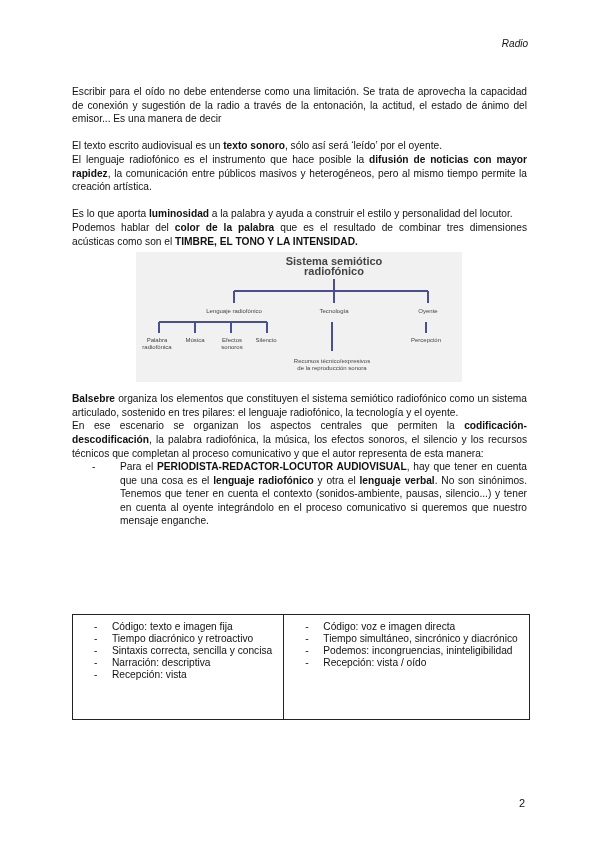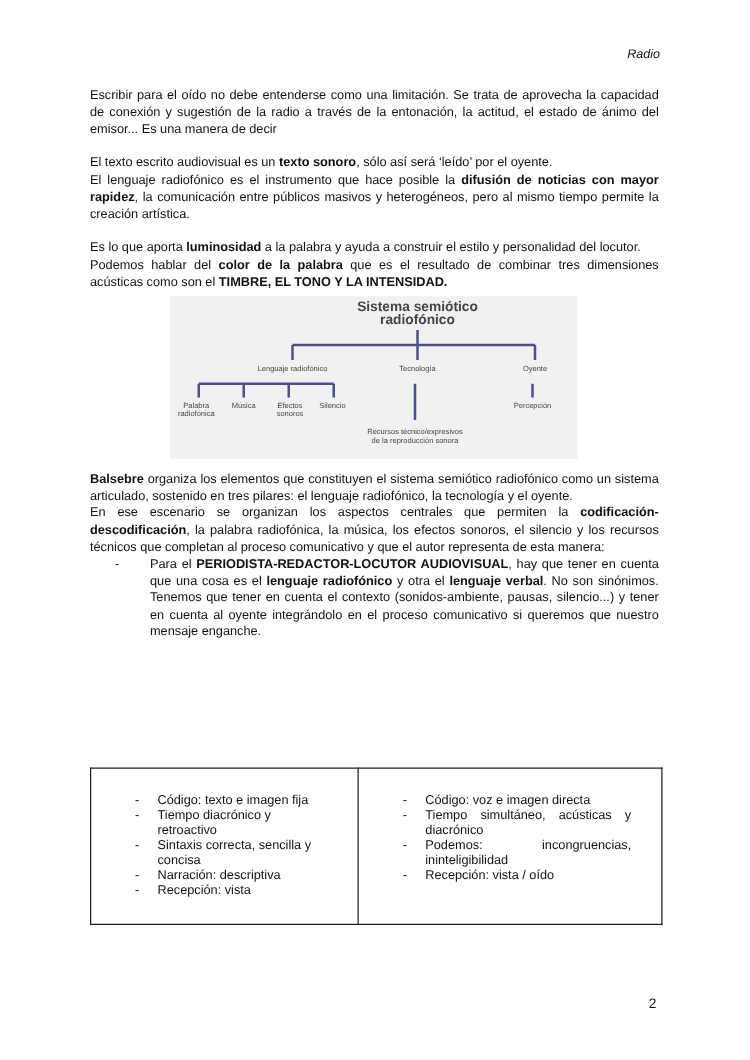--- a/index.html
+++ b/index.html
@@ -6,7 +6,7 @@
     body { width: 600px; height: 848px; position: relative; overflow: hidden;
       font-family: "Liberation Sans", sans-serif; color: #111; }
     .header { position: absolute; top: 38px; right: 72px; font-size: 10px; font-style: italic; }
-    .content { position: absolute; left: 72px; top: 70px; width: 455px; font-size: 10.2px; line-height: 13.6px; text-align: justify; }
+    .content { position: absolute; left: 72px; top: 85px; width: 455px; font-size: 10.2px; line-height: 13.6px; text-align: justify; }
     .content p { margin: 0; }
     .gap { height: 13.6px; }
     b { font-weight: bold; }

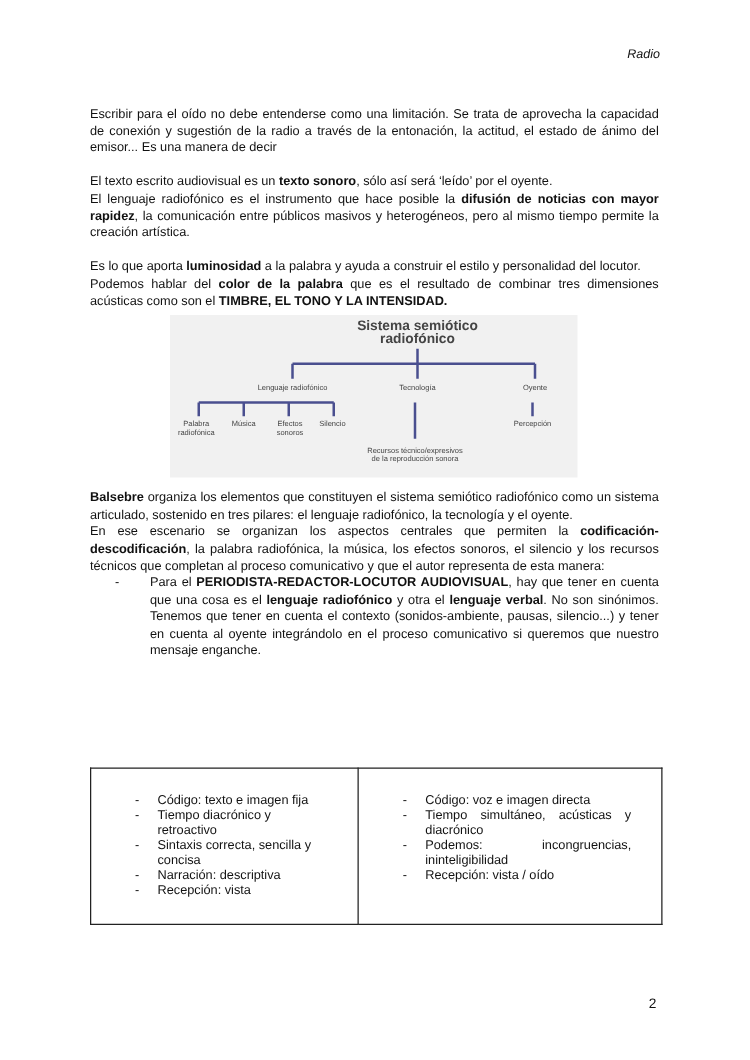--- a/index.html
+++ b/index.html
@@ -22,7 +22,7 @@
     table.cmp td, table.cmp th { border: 1px solid #222; vertical-align: top; text-align: left; }
     table.cmp th { font-weight: bold; padding: 4px 3px; height: 14px; }
     table.cmp td { height: 100px; padding: 2px 6px 2px 3px; line-height: 12px; }
-    table.cmp ul { list-style: none; margin: 18px; padding: 0 0 0 14px; }
+    table.cmp ul { list-style: none; margin: 4px; padding: 0 0 0 14px; }
     table.cmp li { position: relative; padding-left: 18px; }
     table.cmp li::before { content: "-"; position: absolute; left: 0; }
     .pagenum { position: absolute; left: 519px; top: 797px; font-size: 11px; }

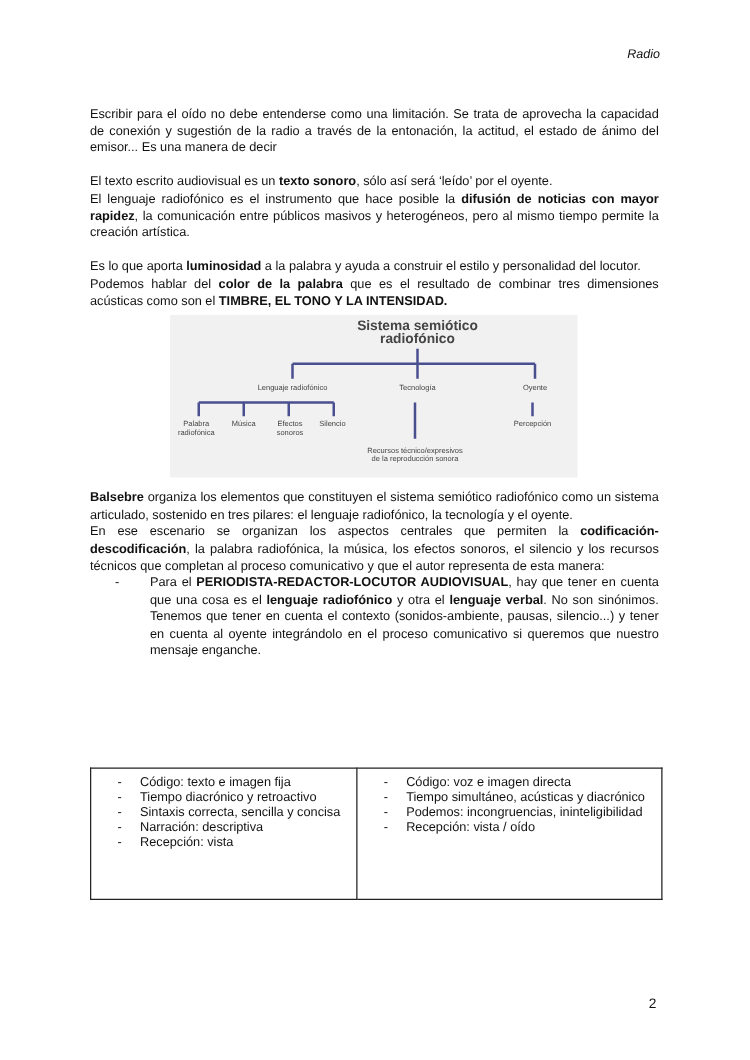--- a/index.html
+++ b/index.html
@@ -93,7 +93,7 @@
     <td>
       <ul style="text-align:justify">
         <li>Código: voz e imagen directa</li>
-        <li>Tiempo simultáneo, acústicas y diacrónico</li>
+        <li>Tiempo simultáneo, sincrónico y diacrónico</li>
         <li>Podemos: incongruencias, ininteligibilidad</li>
         <li>Recepción: vista / oído</li>
       </ul>

